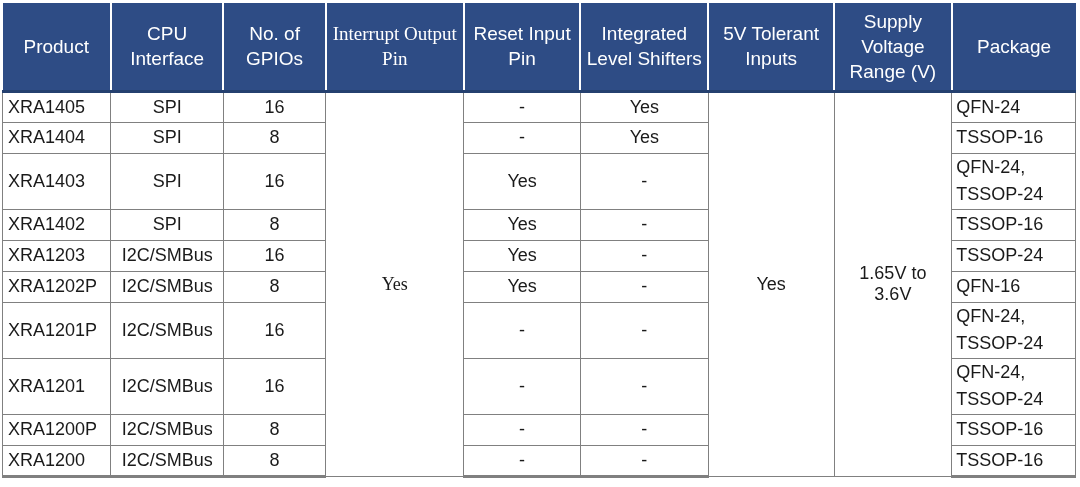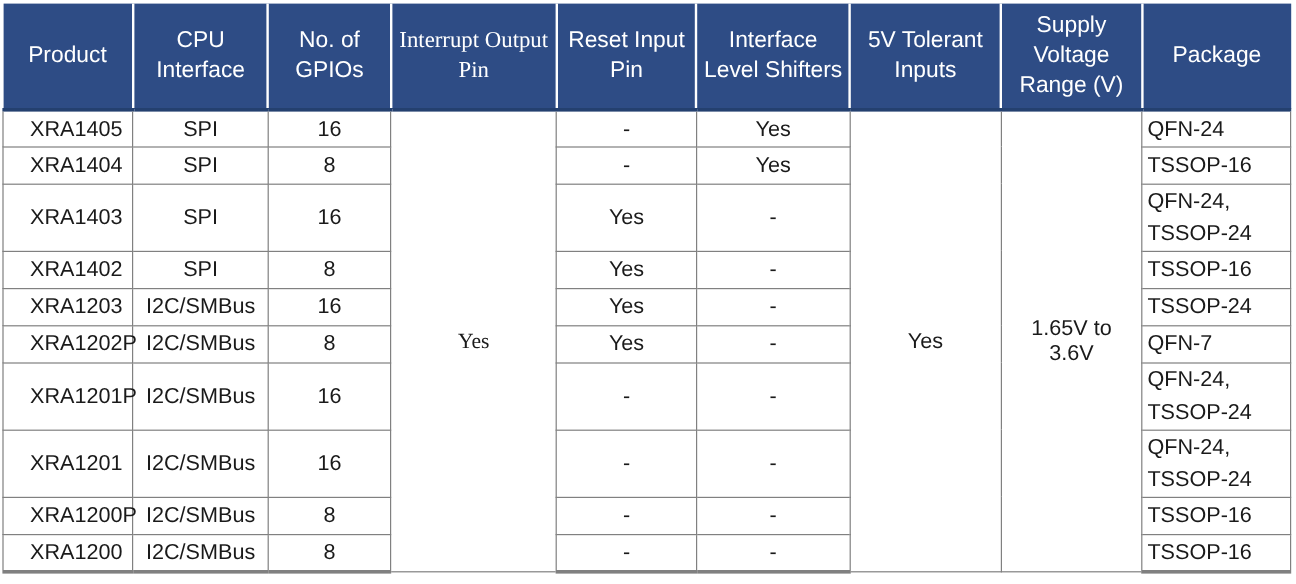--- a/index.html
+++ b/index.html
@@ -86,7 +86,7 @@
           <th class="col-gpios">No. of GPIOs</th>
           <th class="col-interrupt">Interrupt Output Pin</th>
           <th class="col-reset">Reset Input Pin</th>
-          <th class="col-shifters">Interface Level Shifters</th>
+          <th class="col-shifters">Integrated Level Shifters</th>
           <th class="col-tolerant">5V Tolerant Inputs</th>
           <th class="col-supply">Supply Voltage Range (V)</th>
           <th class="col-package">Package</th>

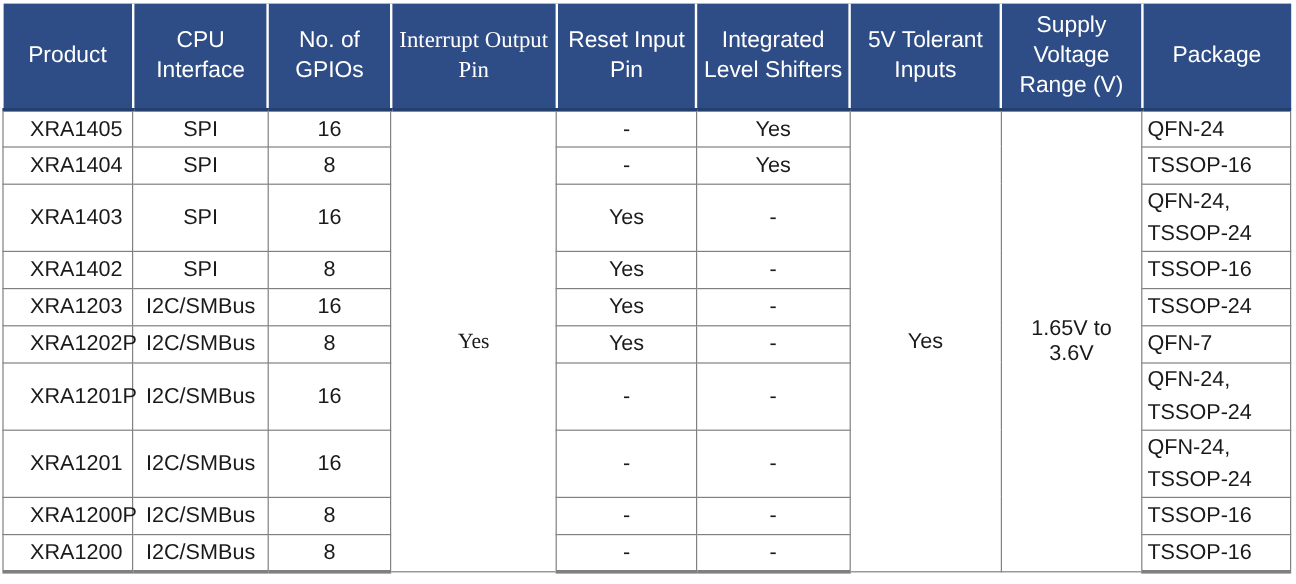--- a/index.html
+++ b/index.html
@@ -64,7 +64,7 @@
     background:#fff;
   }
   tbody tr.tall td{height:56px;}
-  tbody td.col-product{text-align:left;padding-left:22px;}
+  tbody td.col-product{text-align:left;padding-left:5px;}
   tbody td.col-package{
     text-align:left;
     padding-left:4px;

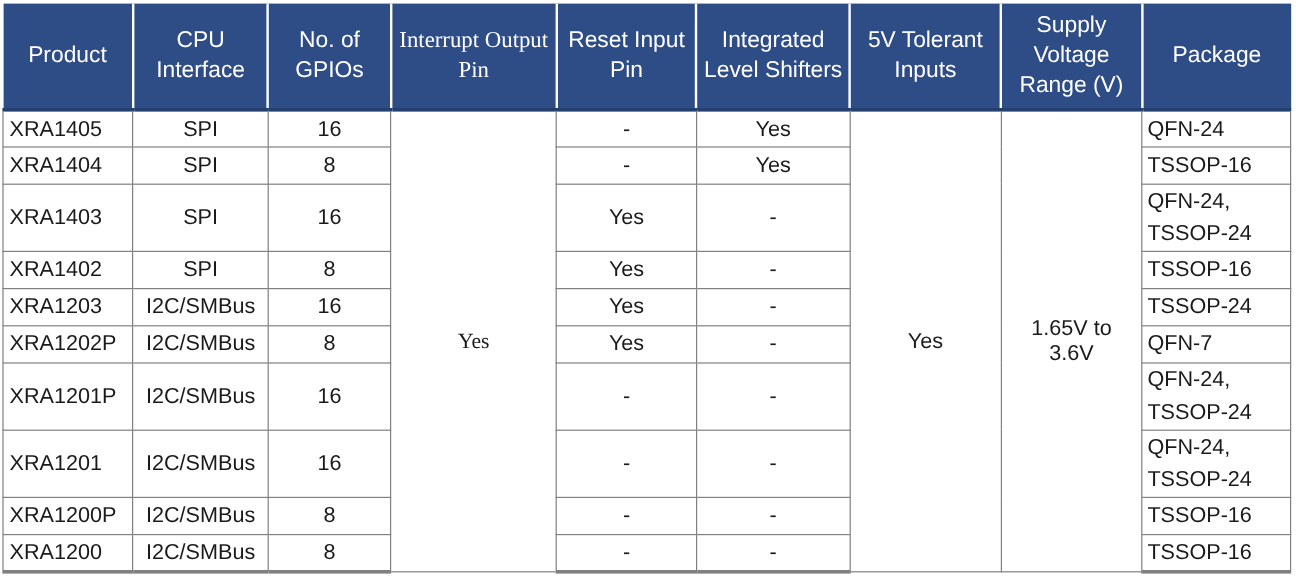--- a/index.html
+++ b/index.html
@@ -143,7 +143,7 @@
           <td class="col-gpios">8</td>
           <td class="col-reset">Yes</td>
           <td class="col-shifters">-</td>
-          <td class="col-package">QFN-7</td>
+          <td class="col-package">QFN-16</td>
         </tr>
         <tr class="tall">
           <td class="col-product">XRA1201P</td>

